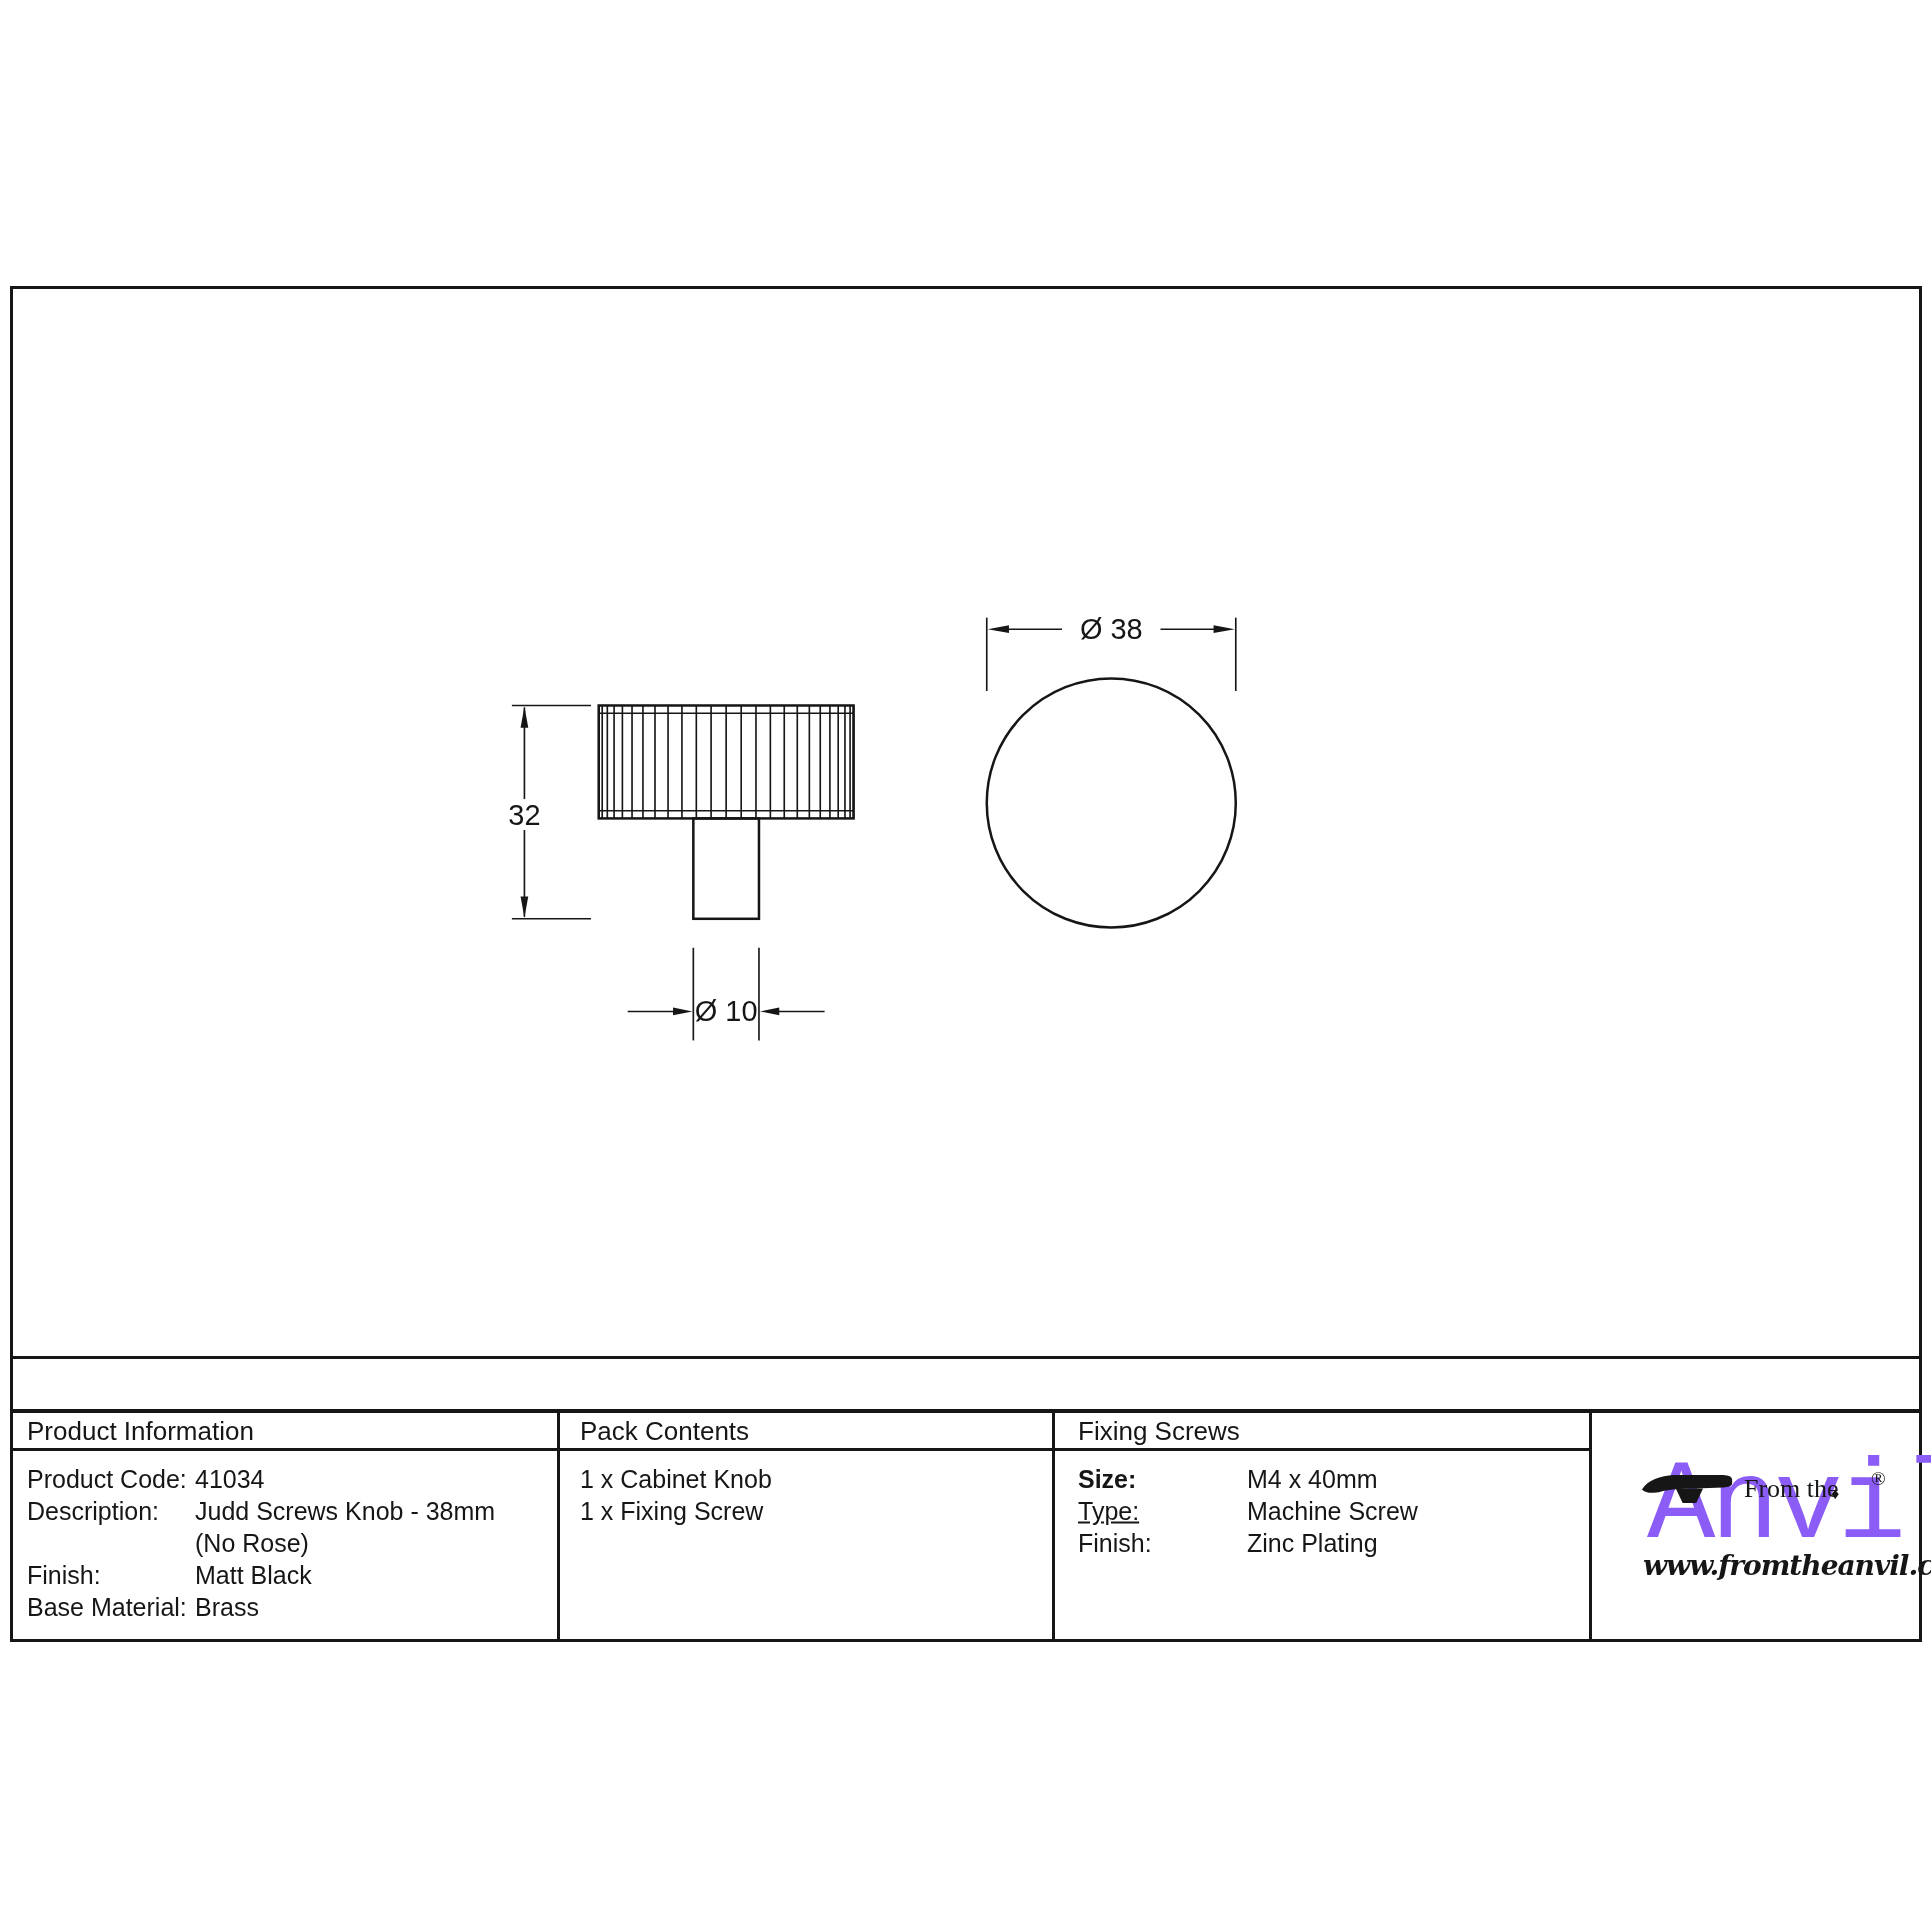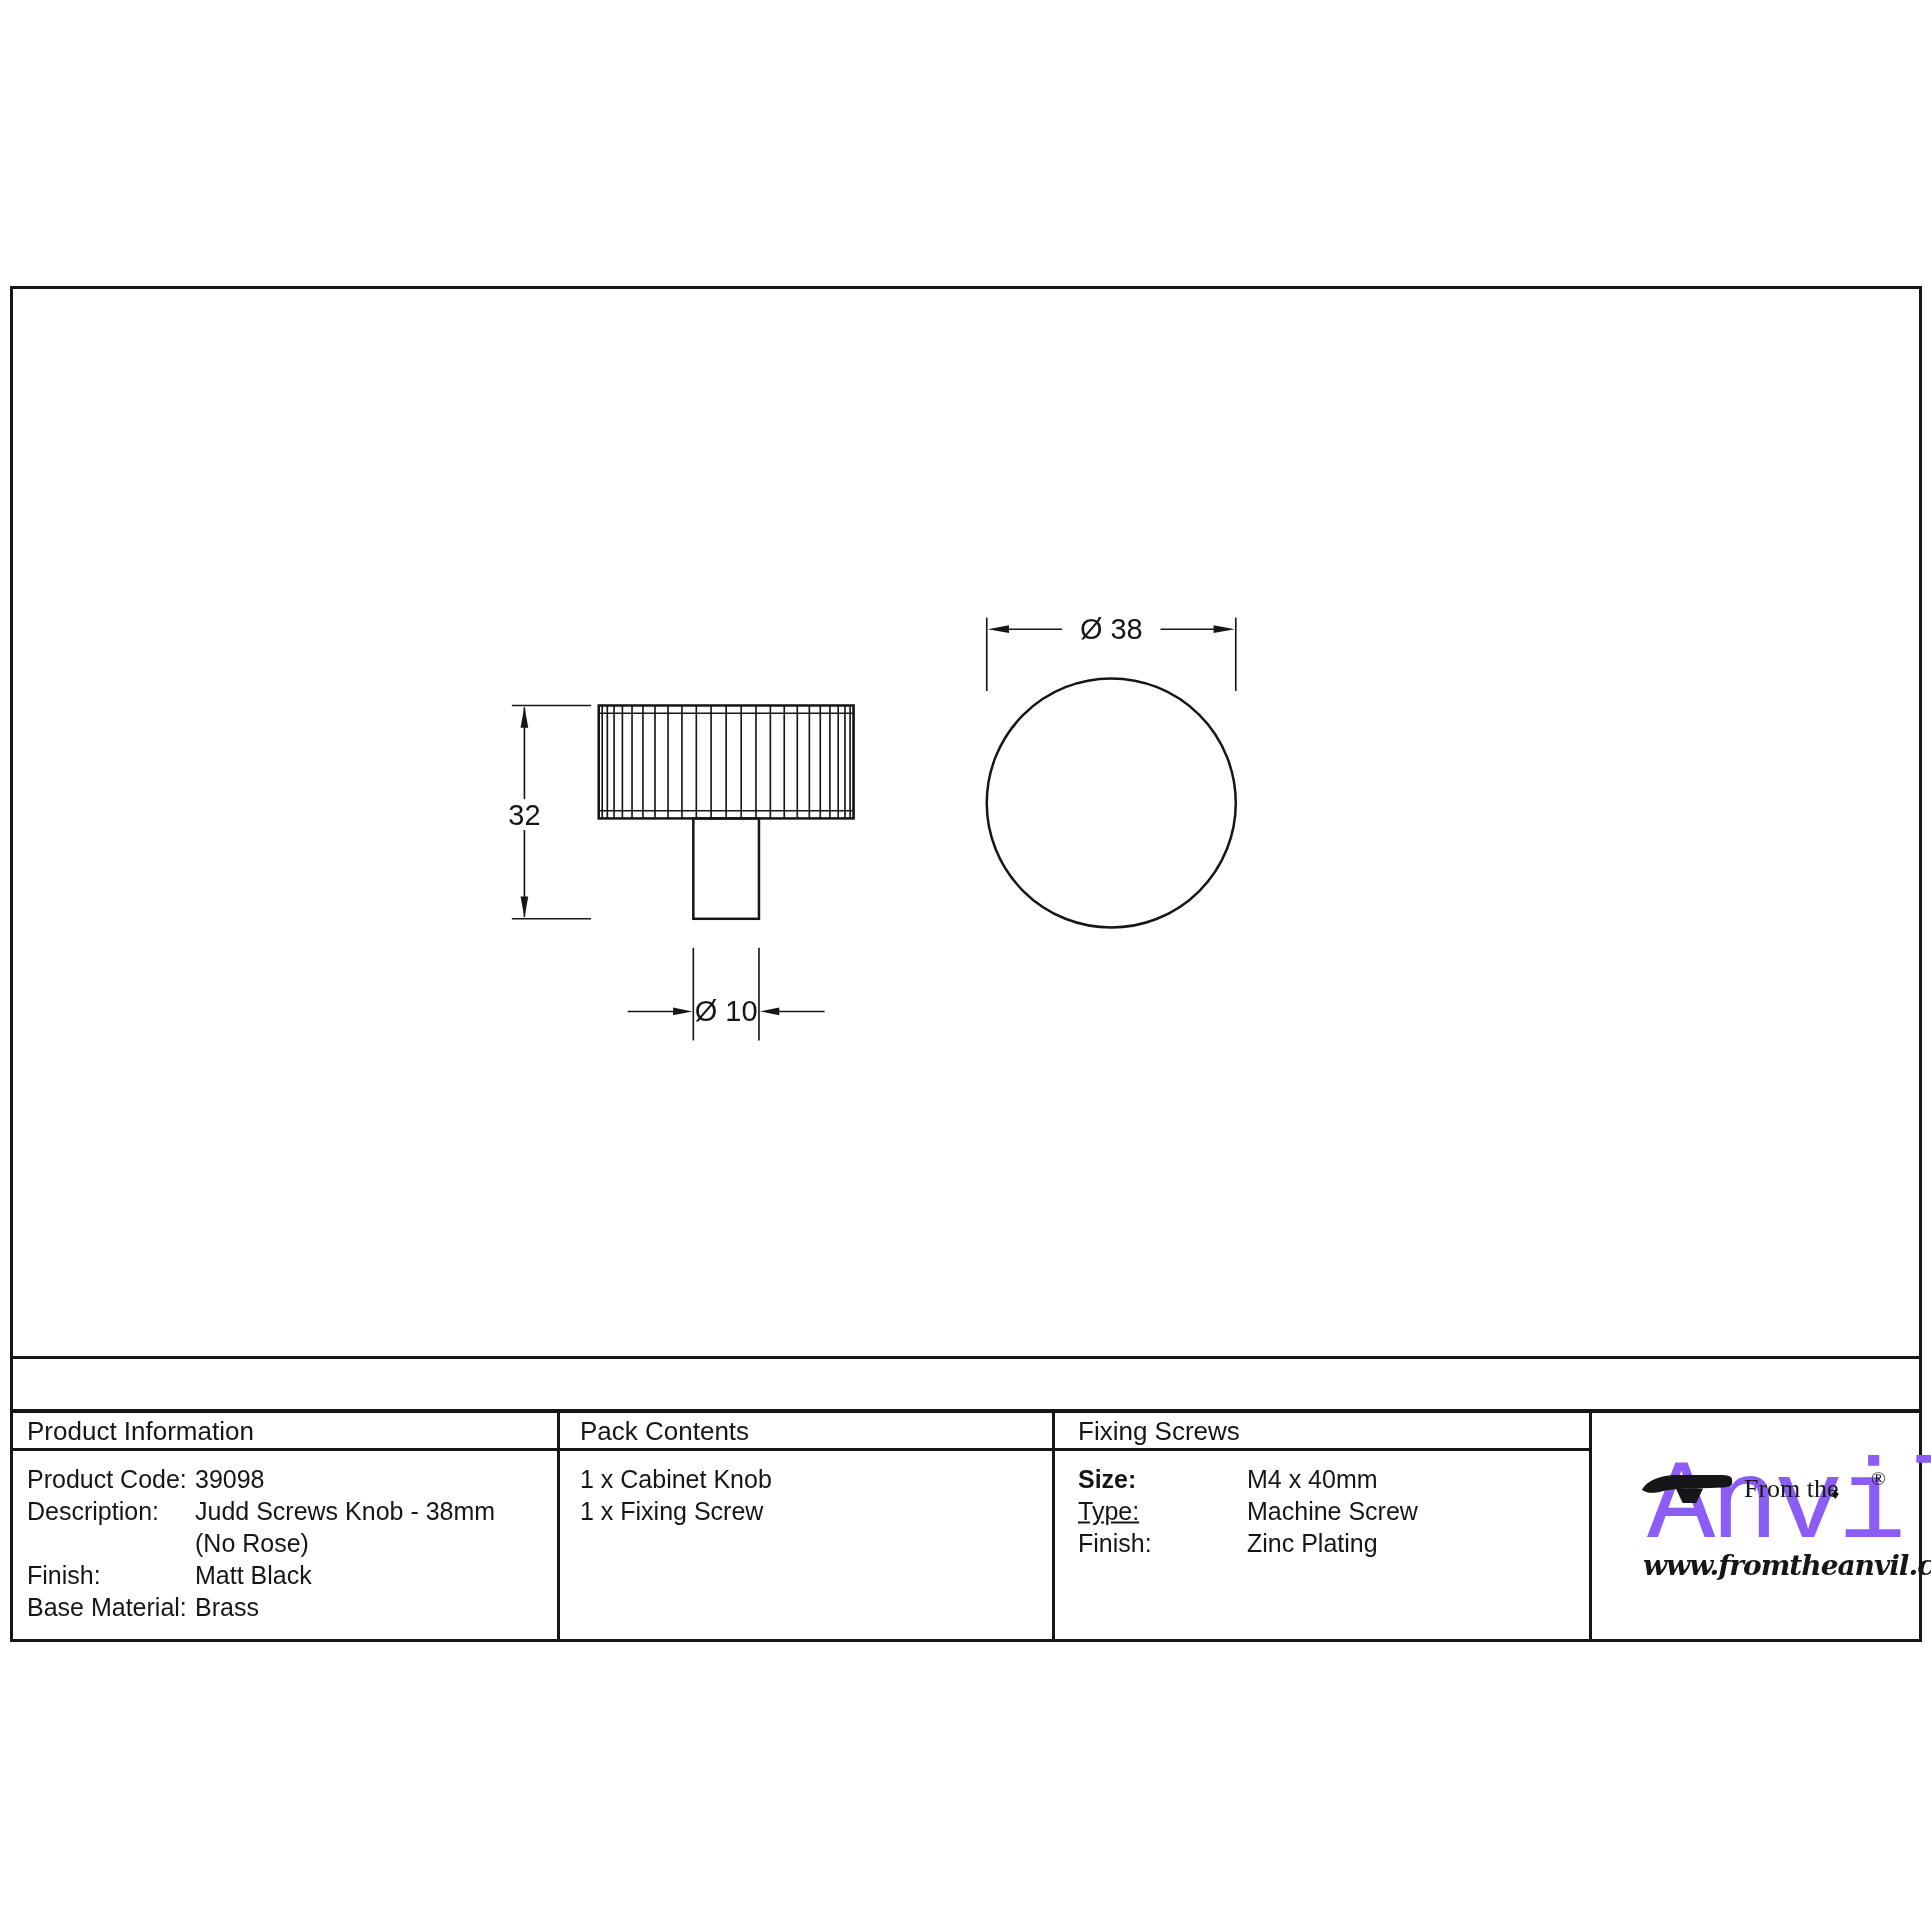--- a/index.html
+++ b/index.html
@@ -118,7 +118,7 @@
   <div class="txt hdr" style="left:1078px;top:1431px;">Fixing Screws</div>
 
   <div class="txt" style="left:27px;top:1479px;">Product Code:</div>
-  <div class="txt" style="left:195px;top:1479px;">39098</div>
+  <div class="txt" style="left:195px;top:1479px;">41034</div>
   <div class="txt" style="left:27px;top:1511px;">Description:</div>
   <div class="txt" style="left:195px;top:1511px;">Judd Screws Knob - 38mm</div>
   <div class="txt" style="left:195px;top:1543px;">(No Rose)</div>

